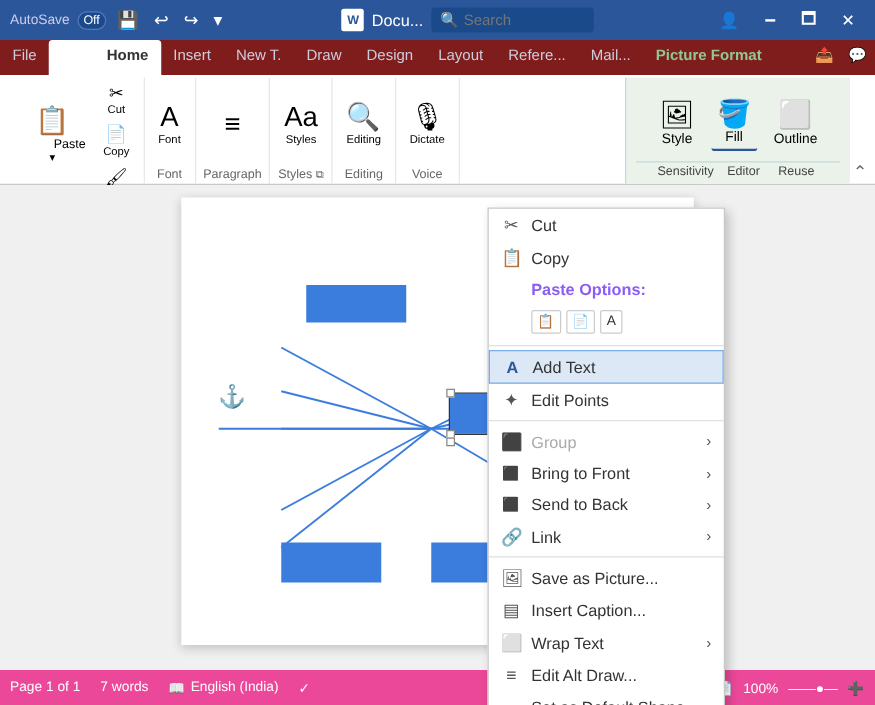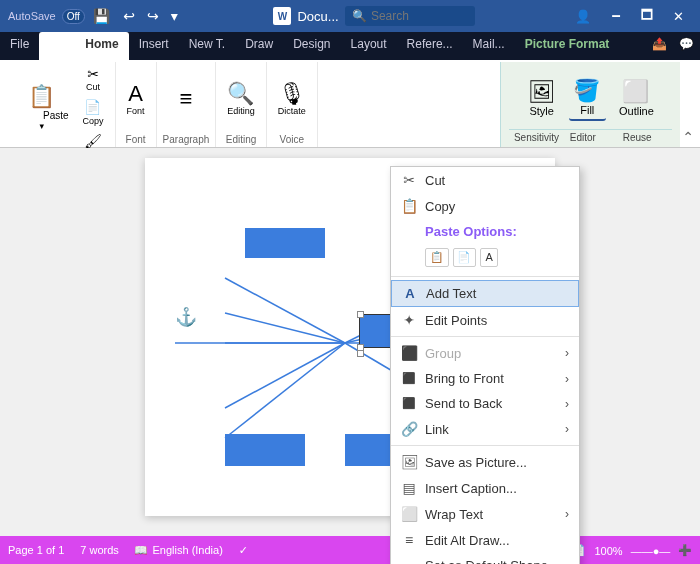--- a/index.html
+++ b/index.html
@@ -40,7 +40,7 @@
     .paste-sub { display: flex; gap: 4px; padding: 2px 0; }
     .paste-sub-btn { border: 1px solid #ccc; border-radius: 2px; padding: 2px 4px; cursor: pointer; font-size: 11px; background: white; }
 
-    .tabs-row { display: flex; background: #0f172a; height: 28px; }
+    .tabs-row { display: flex; background: #7f1d1d; height: 28px; }
     .t { color: #ccd; font-size: 12px; padding: 5px 10px; cursor: pointer; }
     .t.active { background: white; color: #333; font-weight: 600; border-radius: 3px 3px 0 0; padding-left: 46px; }
 

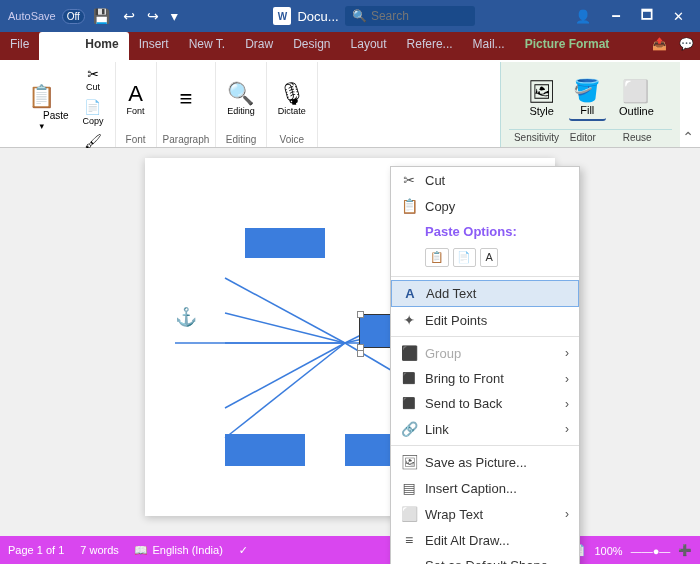--- a/index.html
+++ b/index.html
@@ -136,6 +136,15 @@
     <div class="rg-label">Paragraph</div>
   </div>
 
+  <div class="rg">
+    <div class="rg-content">
+      <div class="rb">
+          <span class="ic">Aa</span>
+          <span style="font-size:9px;">Styles</span>
+        </div>
+    </div>
+    <div class="rg-label">Styles <span style="font-size:9px;">⧉</span></div>
+  </div>
 
   <div class="rg">
     <div class="rg-content">

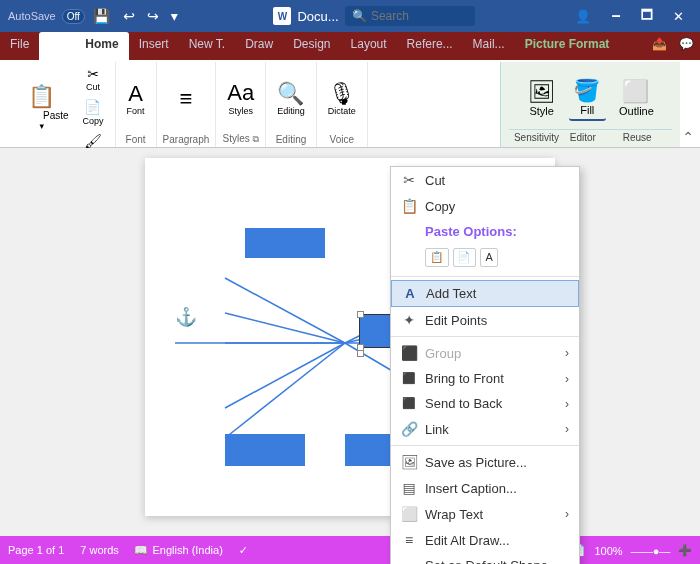--- a/index.html
+++ b/index.html
@@ -184,7 +184,7 @@
     <div style="font-size:10px; color:#444; text-align:center; padding-top:2px; border-top:1px solid #bdd;">
       <span style="margin:0 4px; cursor:pointer;">Sensitivity</span>
       <span style="margin:0 4px; cursor:pointer;">Editor</span>
-      <span style="margin:0 20px; cursor:pointer;">Reuse</span>
+      <span style="margin:0 8px; cursor:pointer;">Reuse</span>
     </div>
   </div>
 

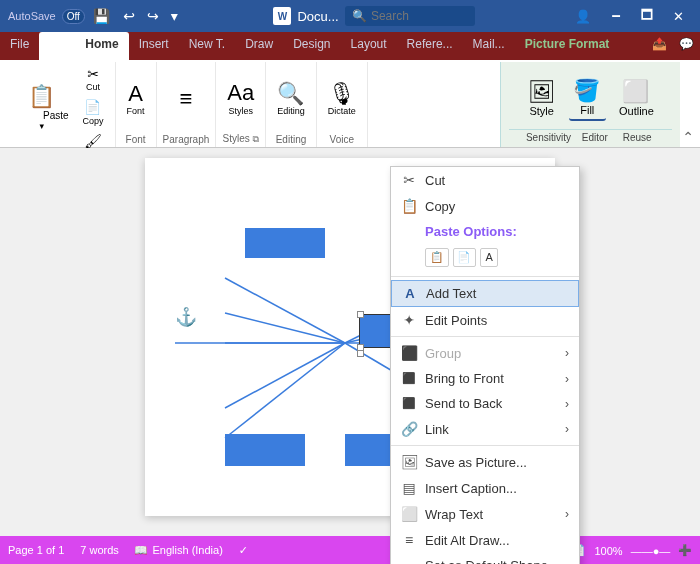--- a/index.html
+++ b/index.html
@@ -29,7 +29,7 @@
     .ctx-separator { height: 1px; background: #e0e0e0; margin: 3px 0; }
 
     
-    .status-bar { background: #d946ef; height: 28px; display: flex; align-items: center; padding: 0 8px; color: white; font-size: 11px; gap: 16px; position: absolute; bottom: 0; left: 0; right: 0; }
+    .status-bar { background: #ec4899; height: 28px; display: flex; align-items: center; padding: 0 8px; color: white; font-size: 11px; gap: 16px; position: absolute; bottom: 0; left: 0; right: 0; }
     .status-item { display: flex; align-items: center; gap: 4px; }
     .status-right { margin-left: auto; display: flex; gap: 8px; align-items: flex-end; }
 

